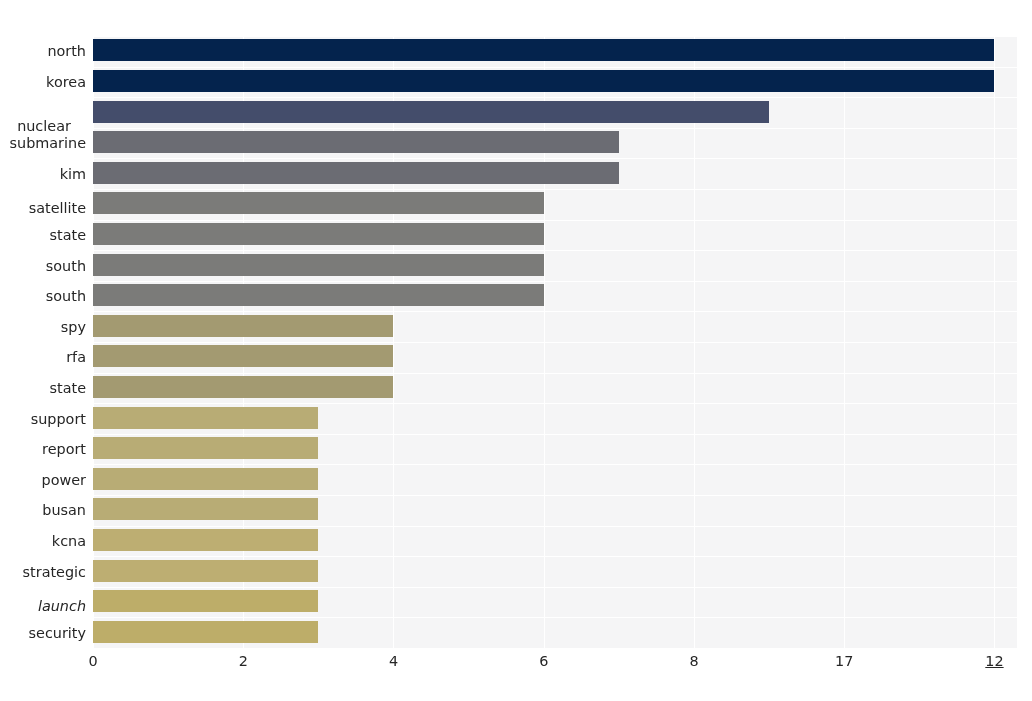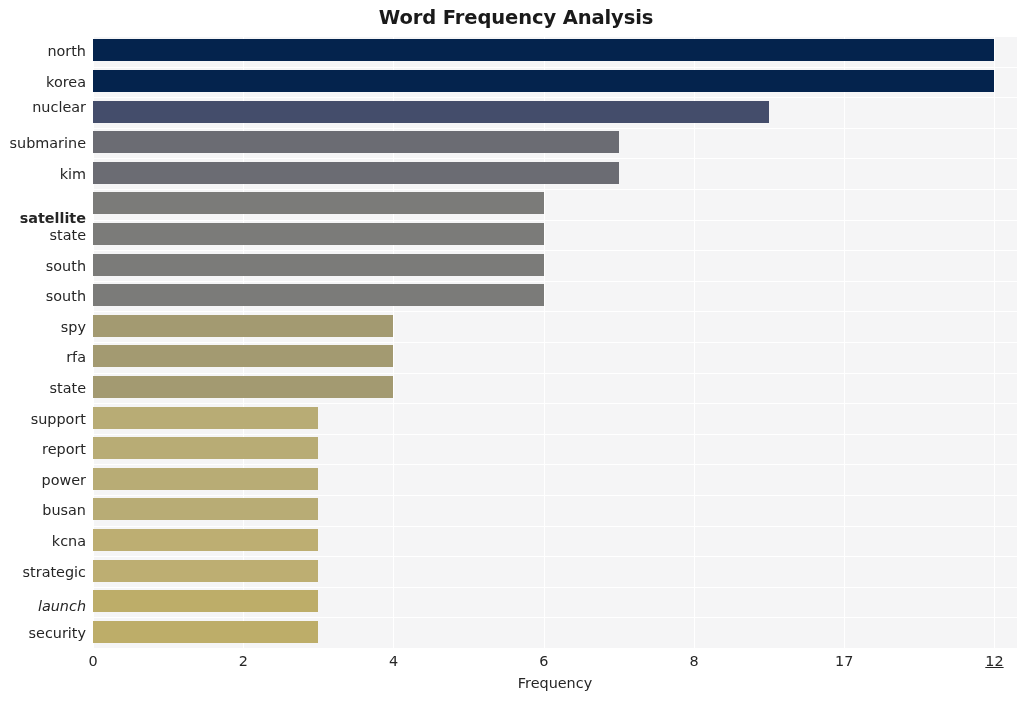--- a/index.html
+++ b/index.html
@@ -128,7 +128,6 @@
 
 <div id="figure">
 
-  <div id="chart-title">Word Frequency Analysis</div>
 
   <div id="plot-area">
     <div id="gridlines">

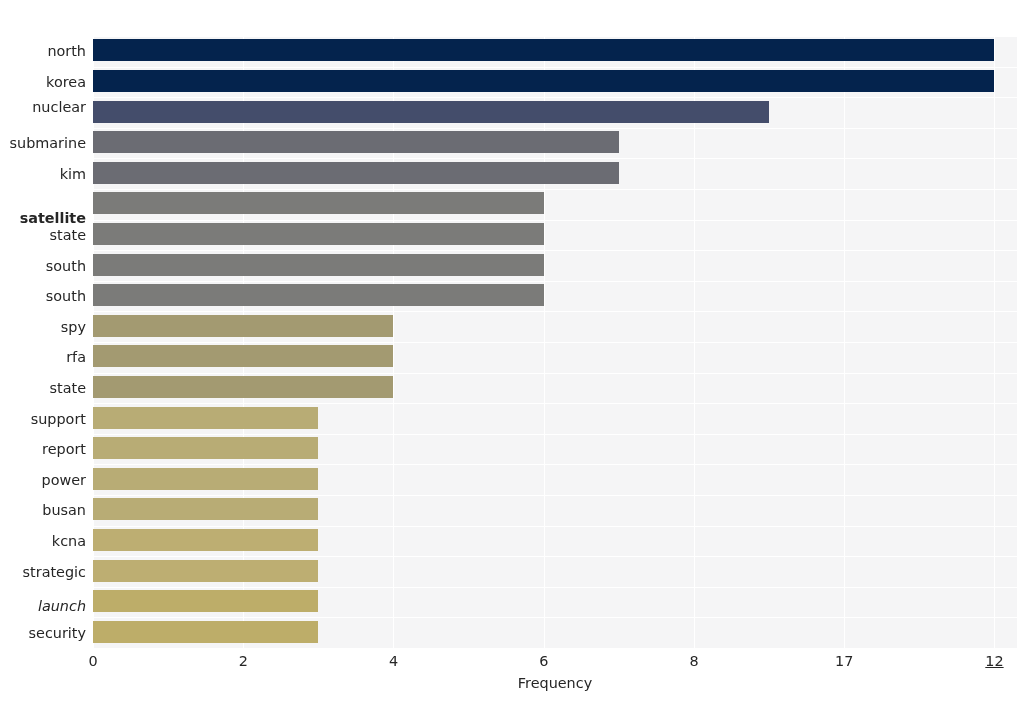--- a/index.html
+++ b/index.html
@@ -227,7 +227,7 @@
   <div id="ytick-wrap">
       <div class="ytick" style="top: 7.3px;">north</div>
       <div class="ytick" style="top: 37.9px;">korea</div>
-      <div class="ytick" style="top: 63px;">nuclear</div>
+      <div class="ytick" style="top: 82px; text-align: center;">nuclear</div>
       <div class="ytick" style="top: 99.1px;">submarine</div>
       <div class="ytick" style="top: 129.7px;">kim</div>
       <div class="ytick" style="top: 174px; font-weight: bold;">satellite</div>

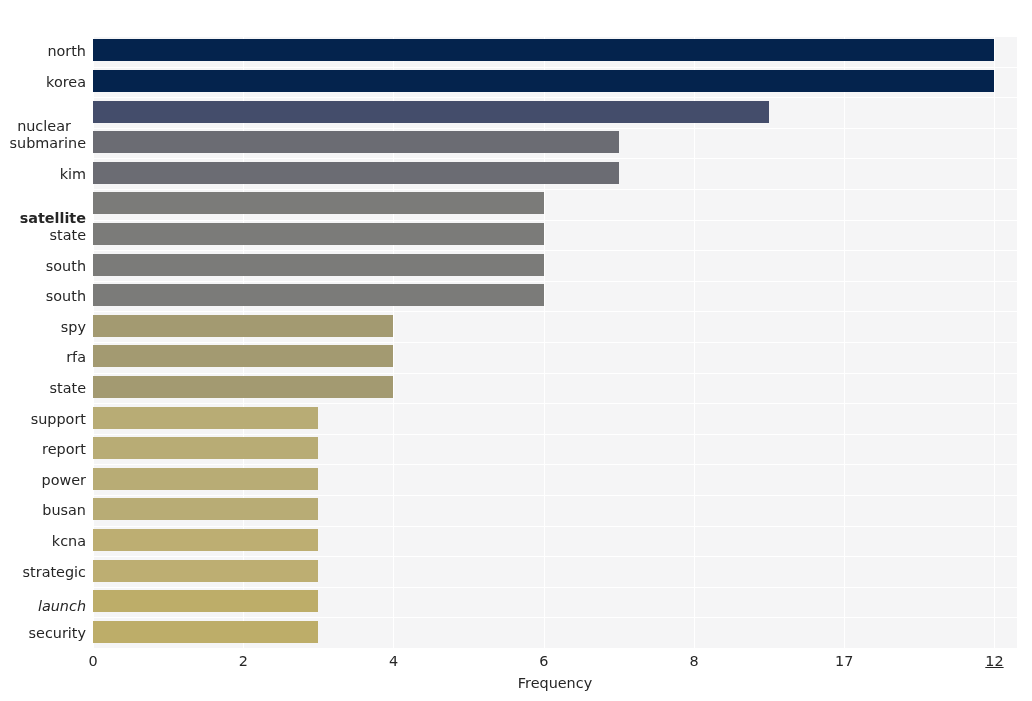--- a/index.html
+++ b/index.html
@@ -230,7 +230,7 @@
       <div class="ytick" style="top: 82px; text-align: center;">nuclear</div>
       <div class="ytick" style="top: 99.1px;">submarine</div>
       <div class="ytick" style="top: 129.7px;">kim</div>
-      <div class="ytick" style="top: 174px; font-weight: bold;">satellite</div>
+      <div class="ytick" style="top: 164px;">satellite</div>
       <div class="ytick" style="top: 190.9px;">state</div>
       <div class="ytick" style="top: 221.5px;">south</div>
       <div class="ytick" style="top: 252.1px;">south</div>

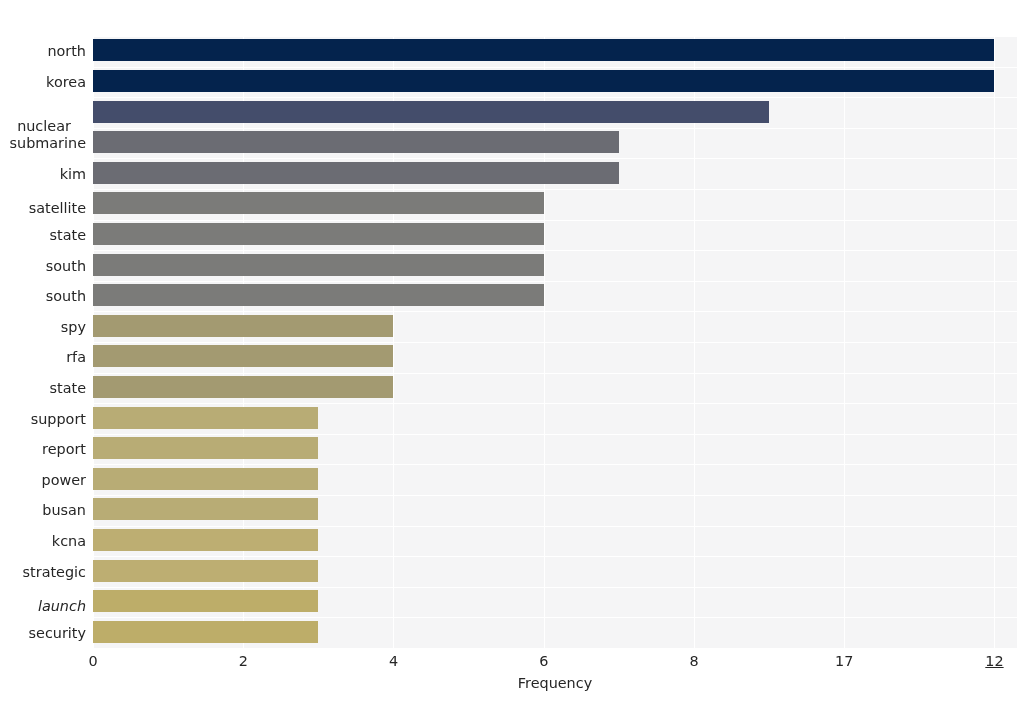--- a/index.html
+++ b/index.html
@@ -257,7 +257,6 @@
       <div class="xtick" style="left: 901.463px; text-decoration: underline;">12</div>
     </div>
 
-  <div id="xlabel">Frequency</div>
 
 </div>
 

